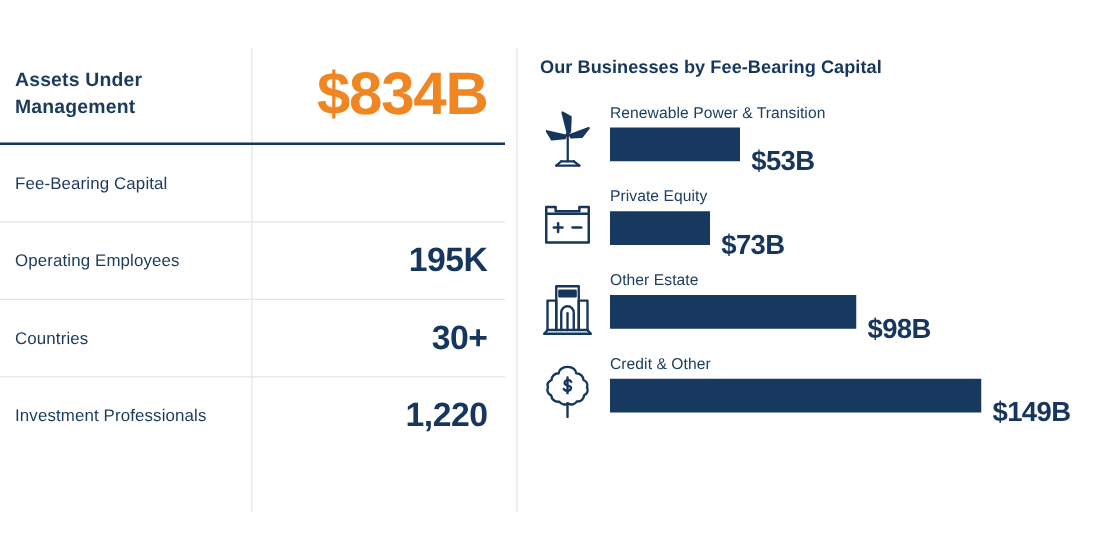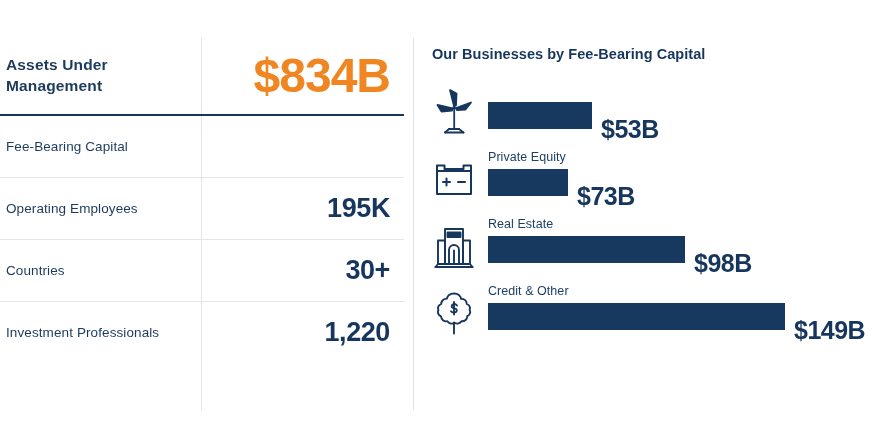--- a/index.html
+++ b/index.html
@@ -48,7 +48,7 @@
   }
   .stat-label {
     width: 201px;
-    padding-left: 6px;
+    padding-left: 12px;
     box-sizing: border-box;
     font-size: 13.5px;
     color: #1b3a5c;

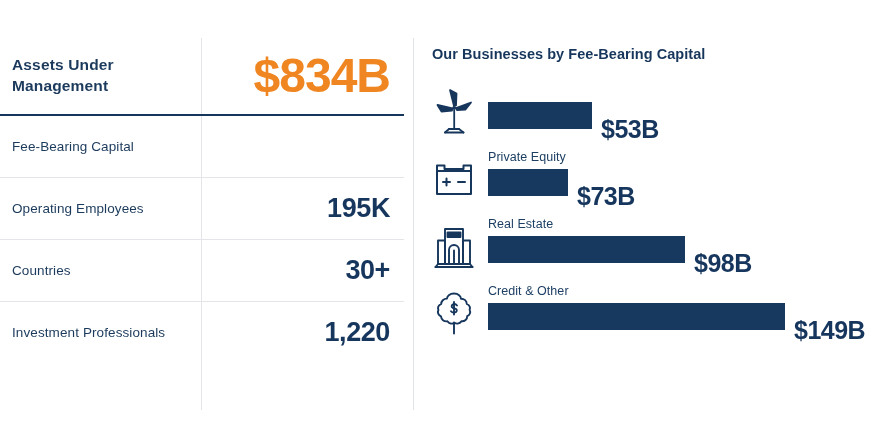--- a/index.html
+++ b/index.html
@@ -246,6 +246,7 @@
             <path d="M17 42 L13 45.5 M27 42 L31.5 45.5"></path>
           </svg>
         </div>
+        <div class="bar-cat-label">Renewable Power &amp; Transition</div>
         <div class="bar-track">
           <div class="bar-fill" style="width:104px;"></div>
           <div class="bar-value">$53B</div>

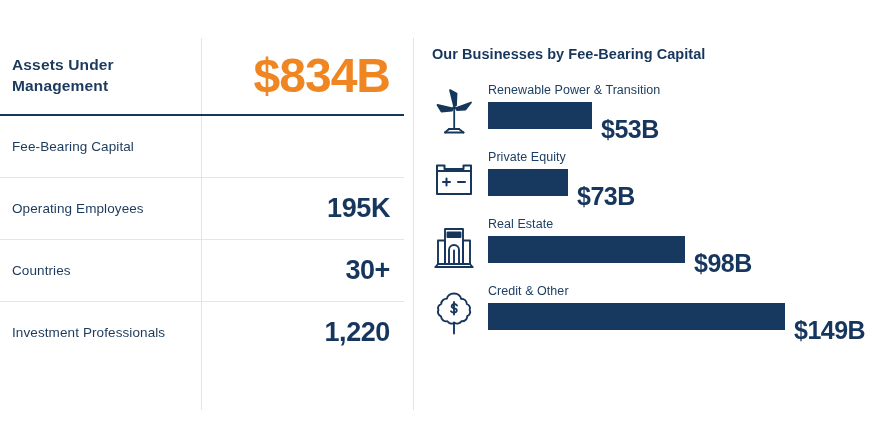--- a/index.html
+++ b/index.html
@@ -177,7 +177,7 @@
   }
   .bar-value {
     margin-left: 9px;
-    font-size: 25px;
+    font-size: 22px;
     font-weight: bold;
     color: #16365d;
     letter-spacing: -0.5px;

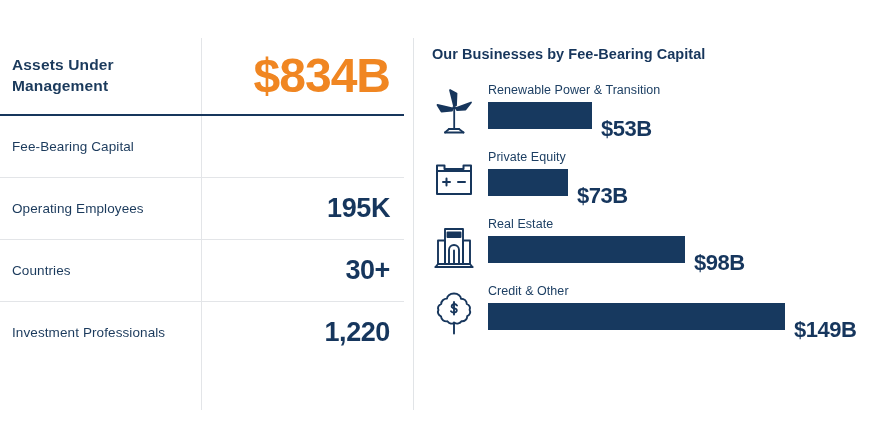--- a/index.html
+++ b/index.html
@@ -283,7 +283,7 @@
             <path d="M6 43 L3.5 46 M38 43 L40.5 46"></path>
           </svg>
         </div>
-        <div class="bar-cat-label">Real Estate</div>
+        <div class="bar-cat-label">Other Estate</div>
         <div class="bar-track">
           <div class="bar-fill" style="width:197px;"></div>
           <div class="bar-value">$98B</div>

